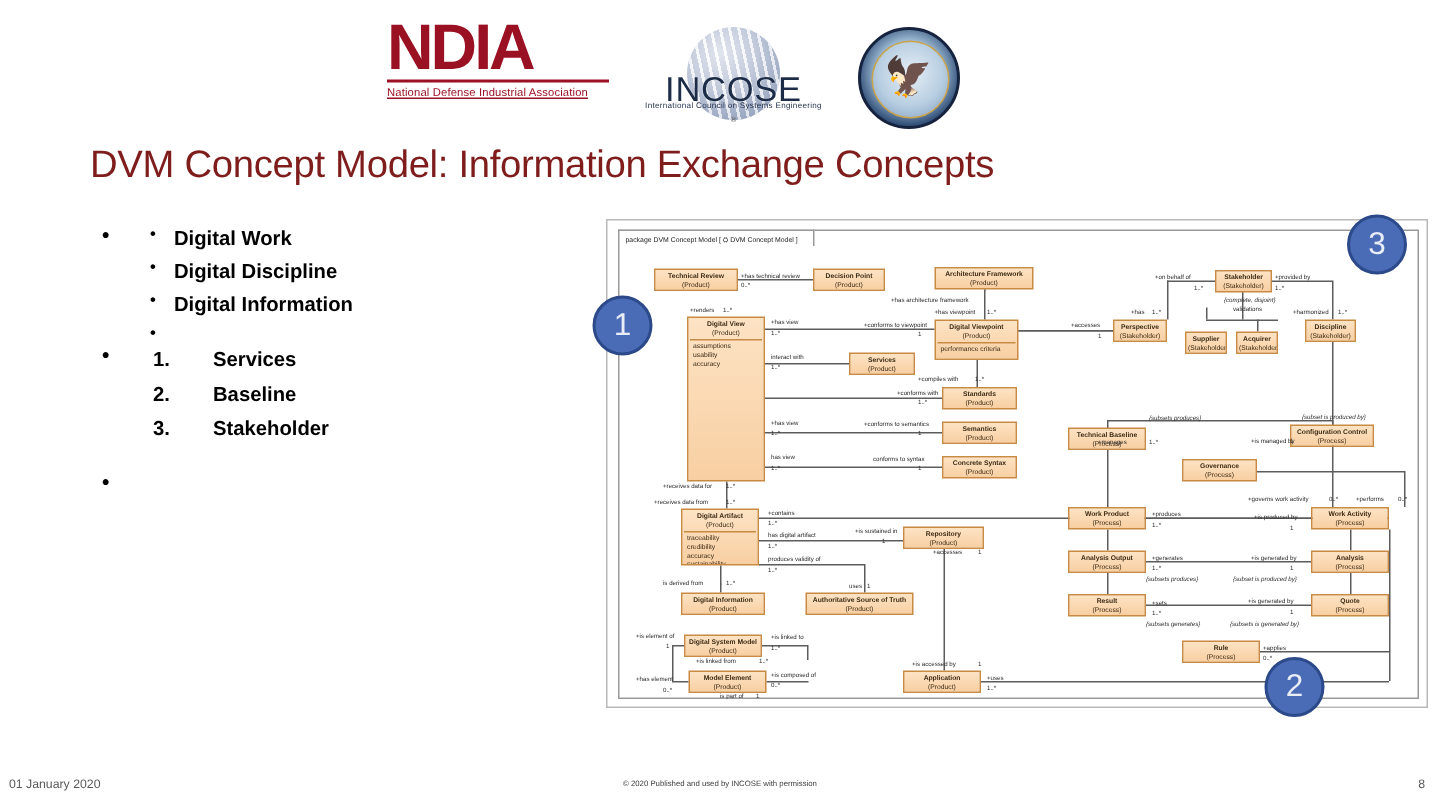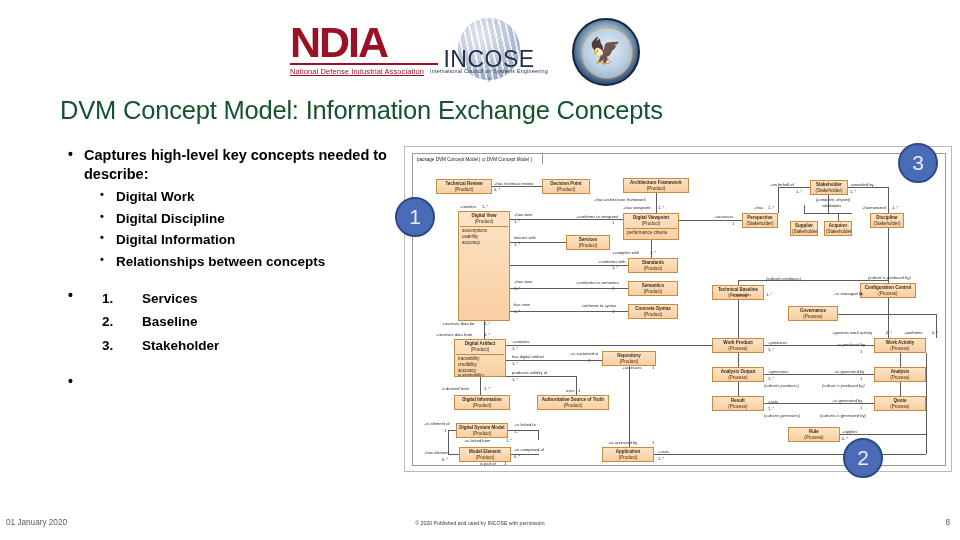--- a/index.html
+++ b/index.html
@@ -25,7 +25,7 @@
   .logo { position: absolute; }
 
   
-  #logo-ndia { left: 258px; top: 14px; width: 152px; height: 62px; margin-left: 32px; }
+  #logo-ndia { left: 258px; top: 4px; width: 152px; height: 62px; }
   #logo-ndia .ndia-word {
     font-family: "Liberation Sans", sans-serif;
     font-weight: bold;

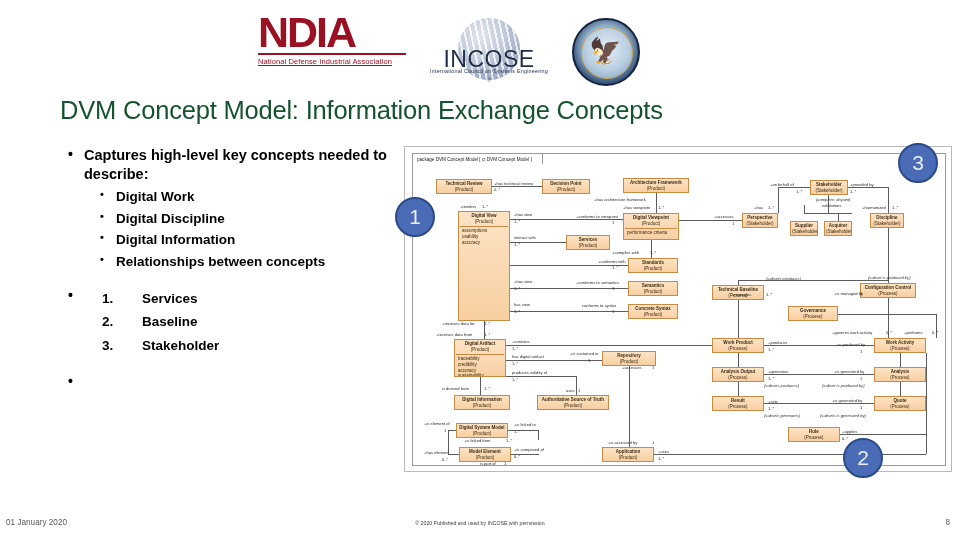--- a/index.html
+++ b/index.html
@@ -105,7 +105,7 @@
     width: 880px;
     font-size: 25.5px;
     font-weight: normal;
-    color: #14532d;
+    color: #7f1d1d;
     letter-spacing: -0.2px;
     white-space: nowrap;
   }

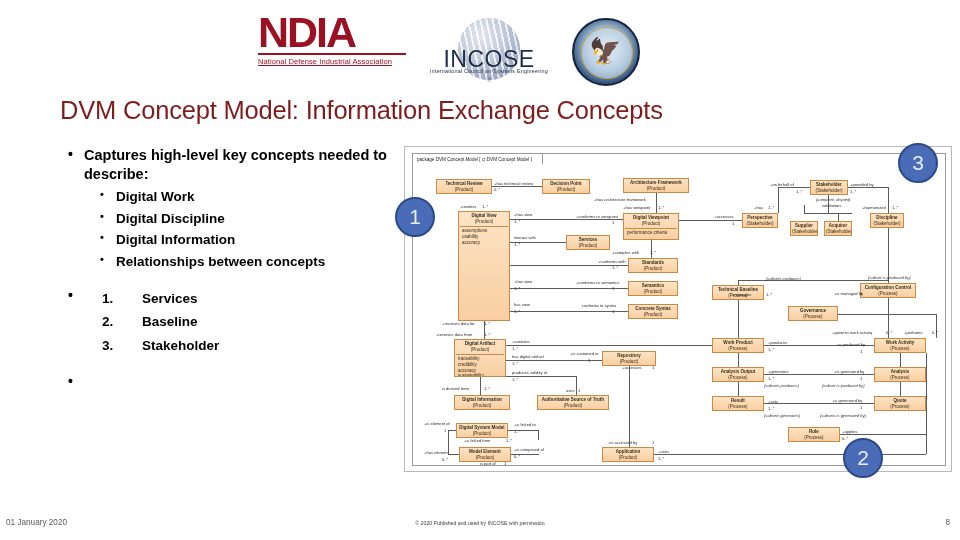--- a/index.html
+++ b/index.html
@@ -300,7 +300,6 @@
   <div class="blk">
     <div class="bullet-1">
       <span class="mark">•</span>
-      <span>Captures high-level key concepts needed to describe:</span>
     </div>
     <ul class="sub-list">
       <li>

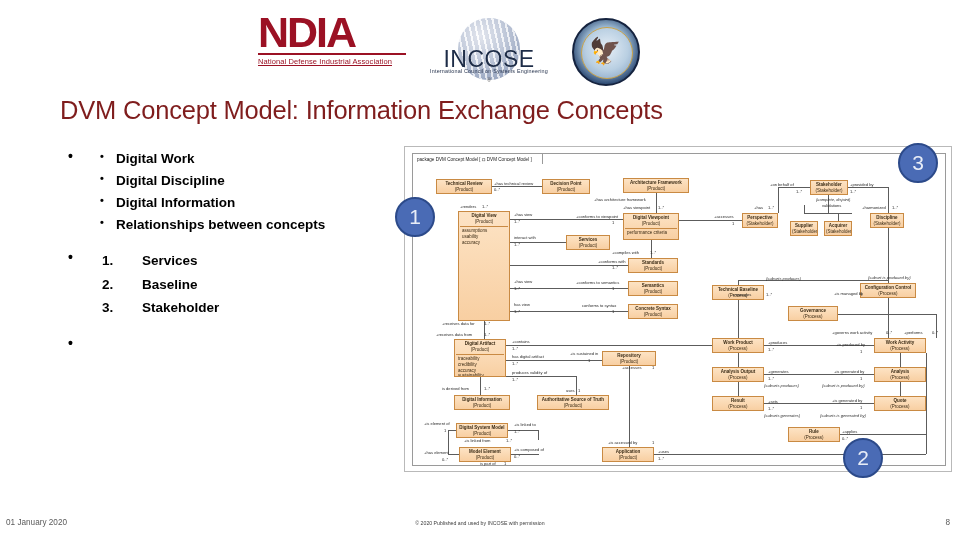--- a/index.html
+++ b/index.html
@@ -316,7 +316,6 @@
       </li>
       <li>
         <span class="mark">•</span>
-        <span>Relationships between concepts</span>
       </li>
     </ul>
   </div>

